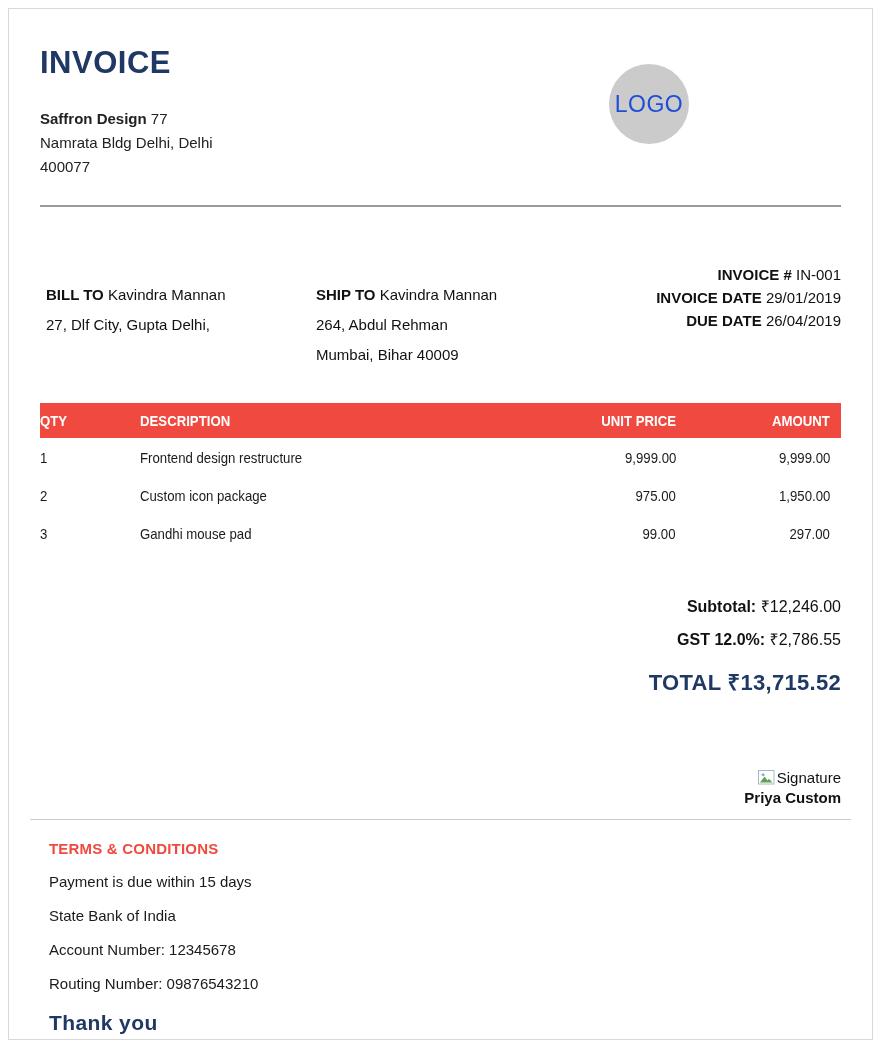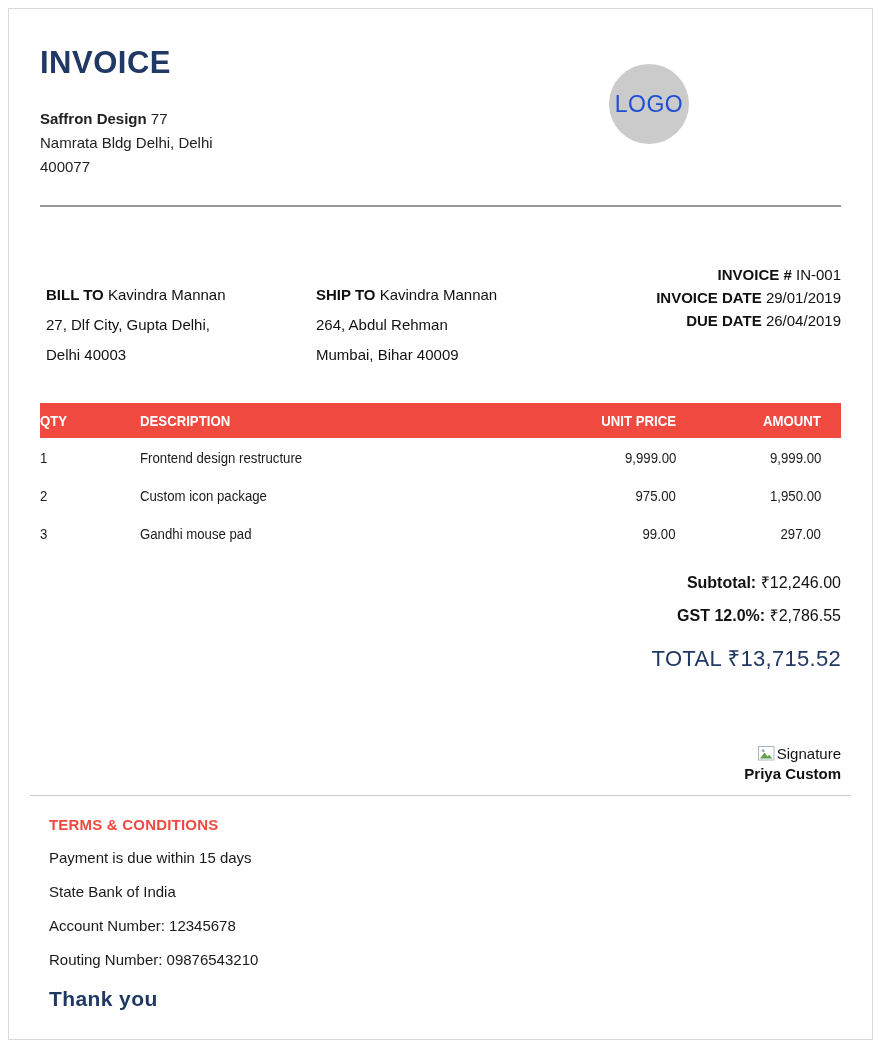--- a/index.html
+++ b/index.html
@@ -97,7 +97,6 @@
     <div class="party bill">
       <p><span class="bold">BILL TO</span> <span>Kavindra Mannan</span></p>
       <p>27, Dlf City, Gupta Delhi,</p>
-      <p>Delhi 40003</p>
     </div>
     <div class="party ship">
       <p><span class="bold">SHIP TO</span> <span>Kavindra Mannan</span></p>

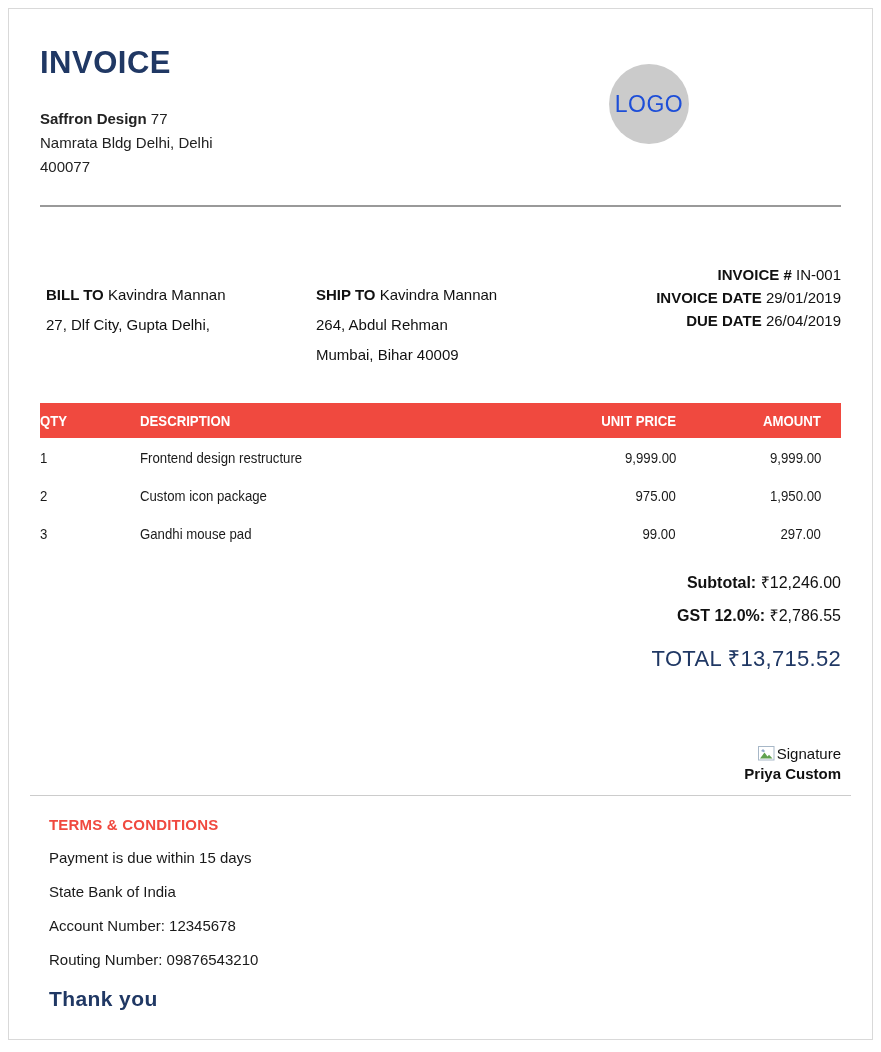--- a/index.html
+++ b/index.html
@@ -52,7 +52,7 @@
   }
   th.first,td.first{padding-left:0;}
   th.num,td.num{text-align:right;}
-  th.last,td.last{padding-right:20px;}
+  th.last,td.last{padding-right:11px;}
   tbody td{height:38px;padding:0;color:#1a1a1a;}
   .cnd{display:inline-block;transform:scaleX(0.88);}
   .cl{transform-origin:0 50%;}

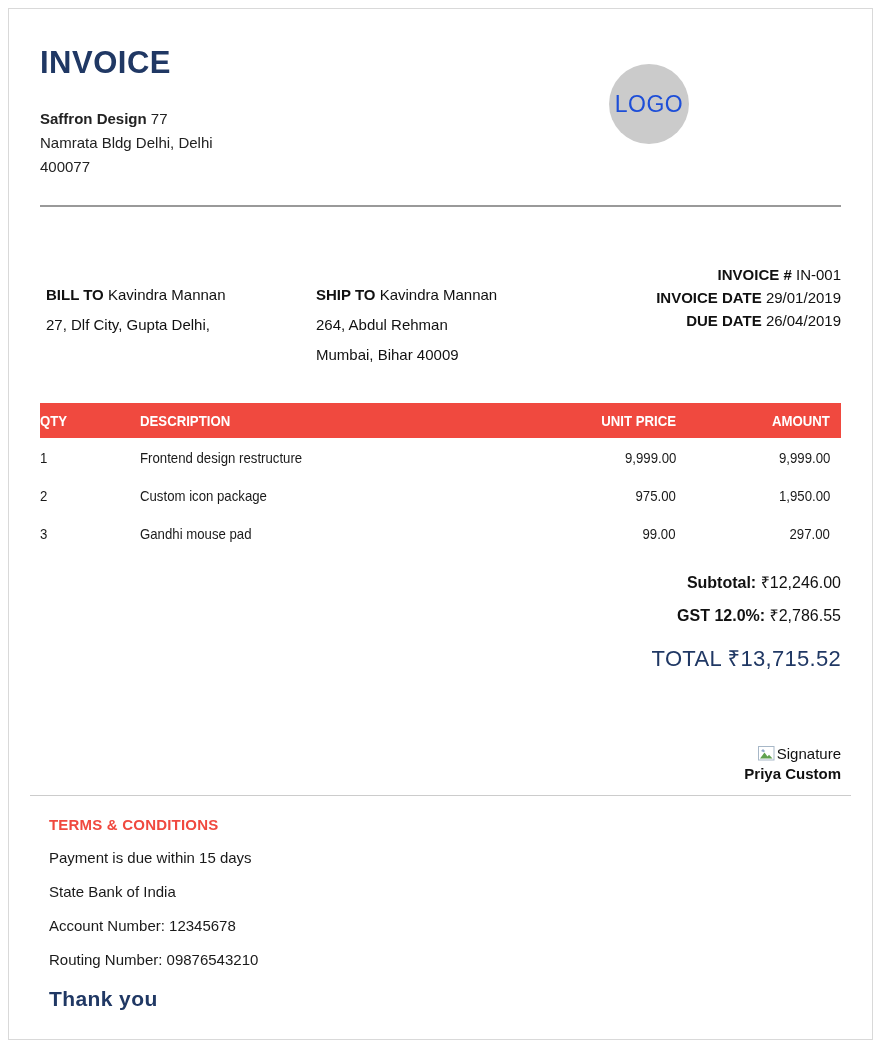--- a/index.html
+++ b/index.html
@@ -58,7 +58,7 @@
   .cl{transform-origin:0 50%;}
   .cr{transform-origin:100% 50%;}
   
-  .totals{margin-top:20px;text-align:right;font-size:16px;}
+  .totals{margin-top:44px;text-align:right;font-size:16px;}
   .trow{line-height:22px;margin-bottom:11px;white-space:nowrap;}
   .trow .lab{font-weight:bold;}
   .grand{

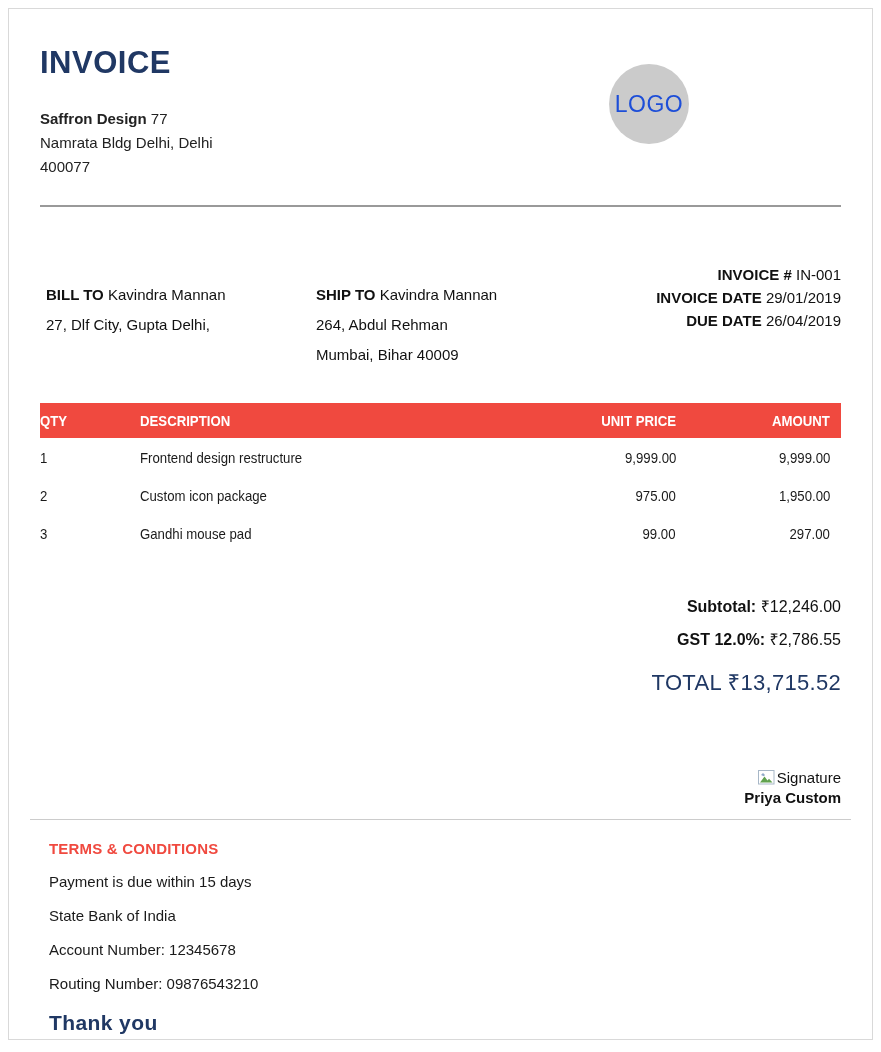--- a/index.html
+++ b/index.html
@@ -62,7 +62,7 @@
   .trow{line-height:22px;margin-bottom:11px;white-space:nowrap;}
   .trow .lab{font-weight:bold;}
   .grand{
-    margin-top:18px;font-size:22px;line-height:28px;font-weight:normal;
+    margin-top:18px;font-size:22px;line-height:28px;font-weight:bold;
     color:var(--navy);letter-spacing:0.3px;
   }
   

